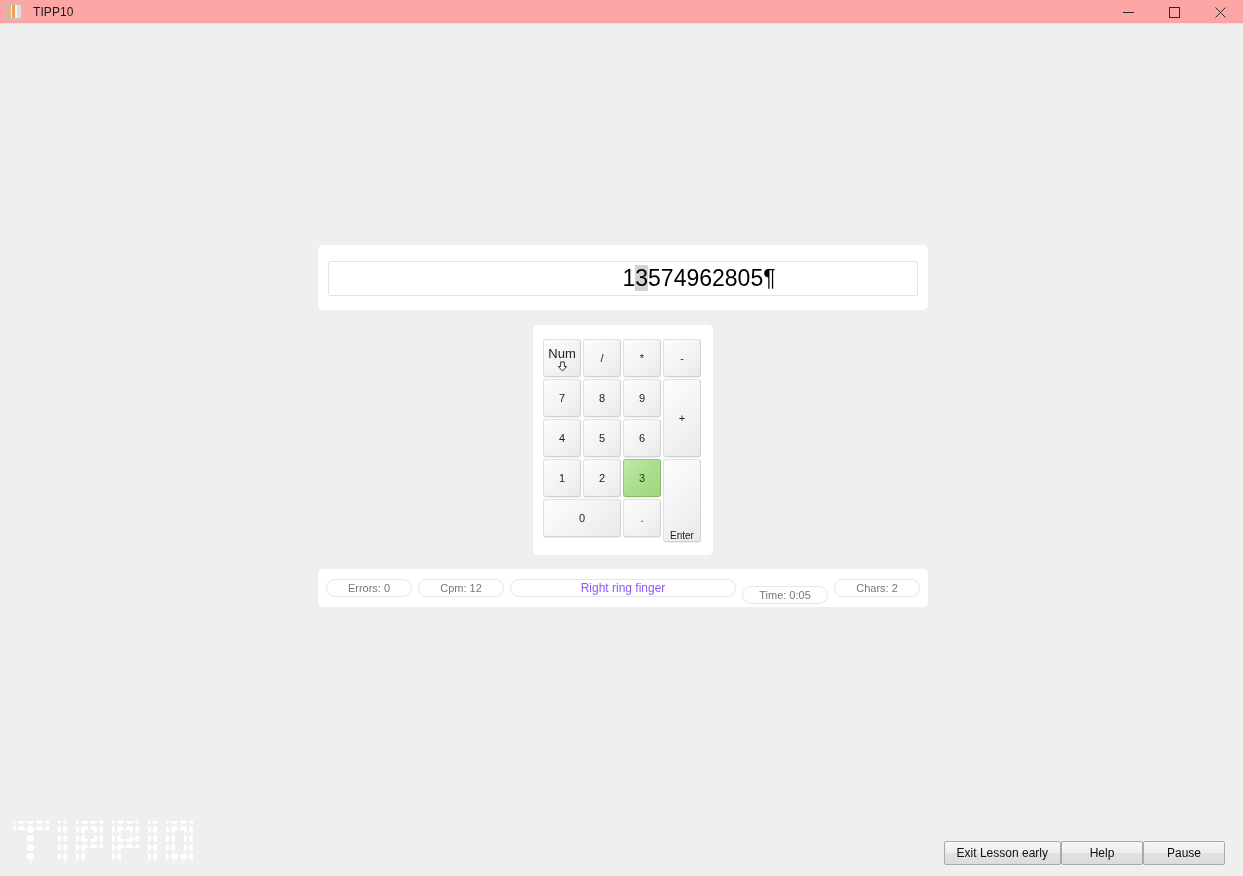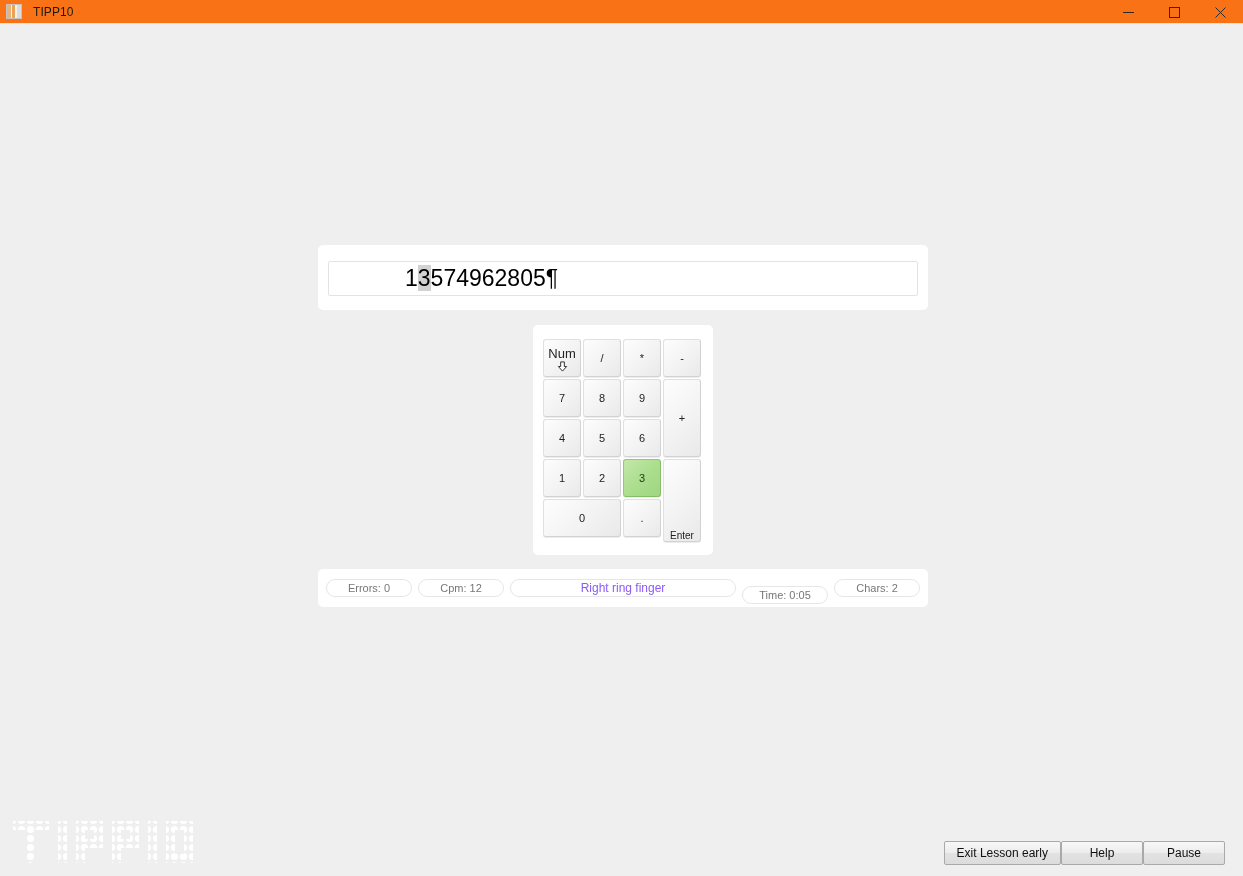--- a/index.html
+++ b/index.html
@@ -20,7 +20,7 @@
   
   #titlebar {
     height: 24px;
-    background: #f97316;
+    background: #fca5a5;
     border-bottom: 1px solid #e2e2e2;
     display: flex;
     align-items: center;

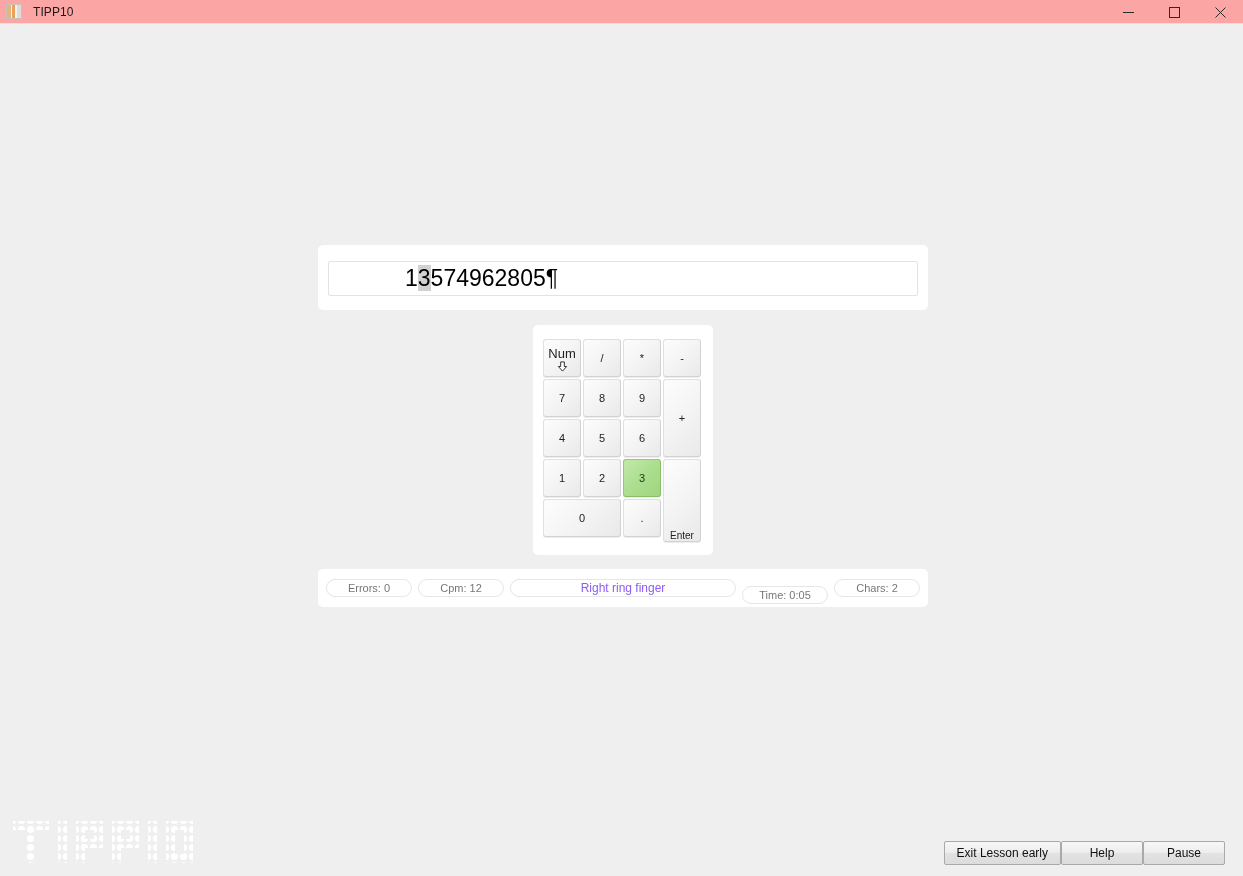--- a/index.html
+++ b/index.html
@@ -88,7 +88,7 @@
     border-radius: 2px;
     display: flex;
     align-items: center;
-    justify-content: flex-start;
+    justify-content: center;
     overflow: hidden;
   }
 

